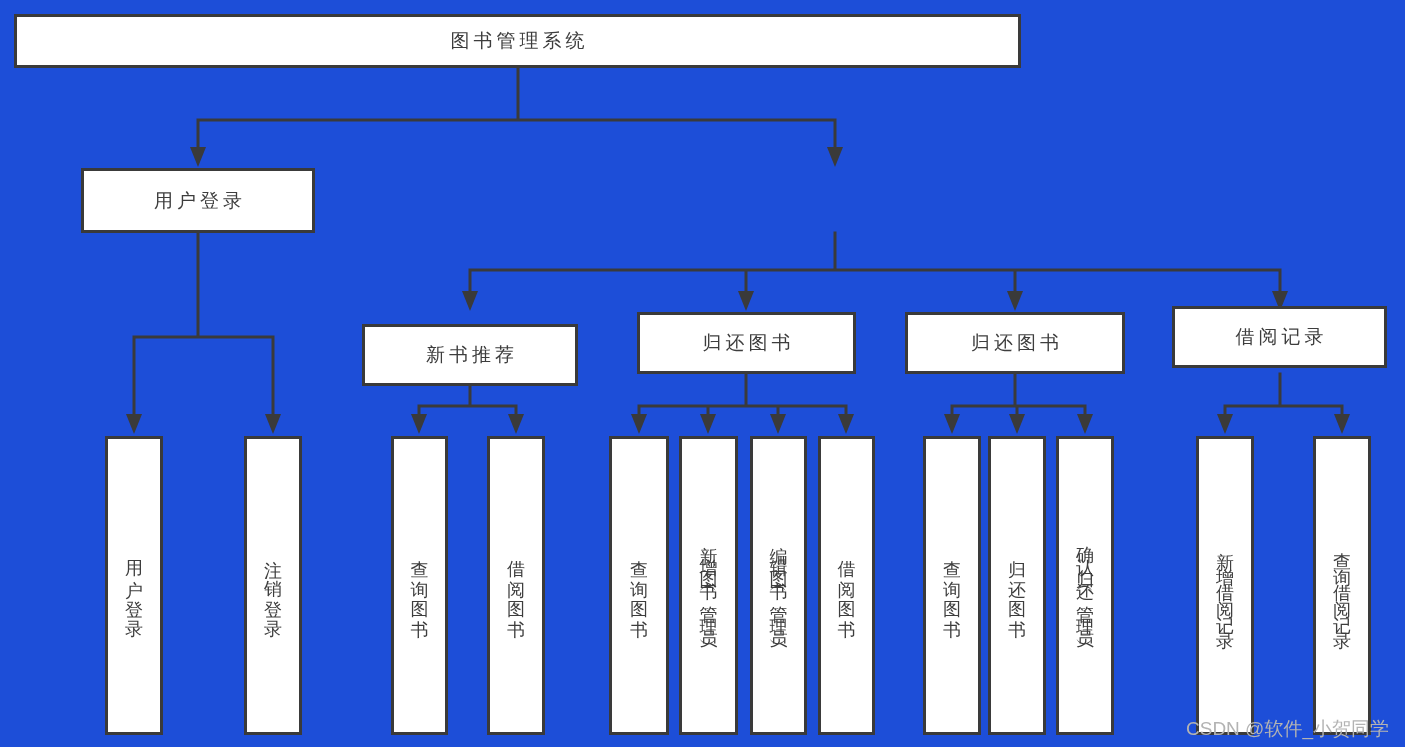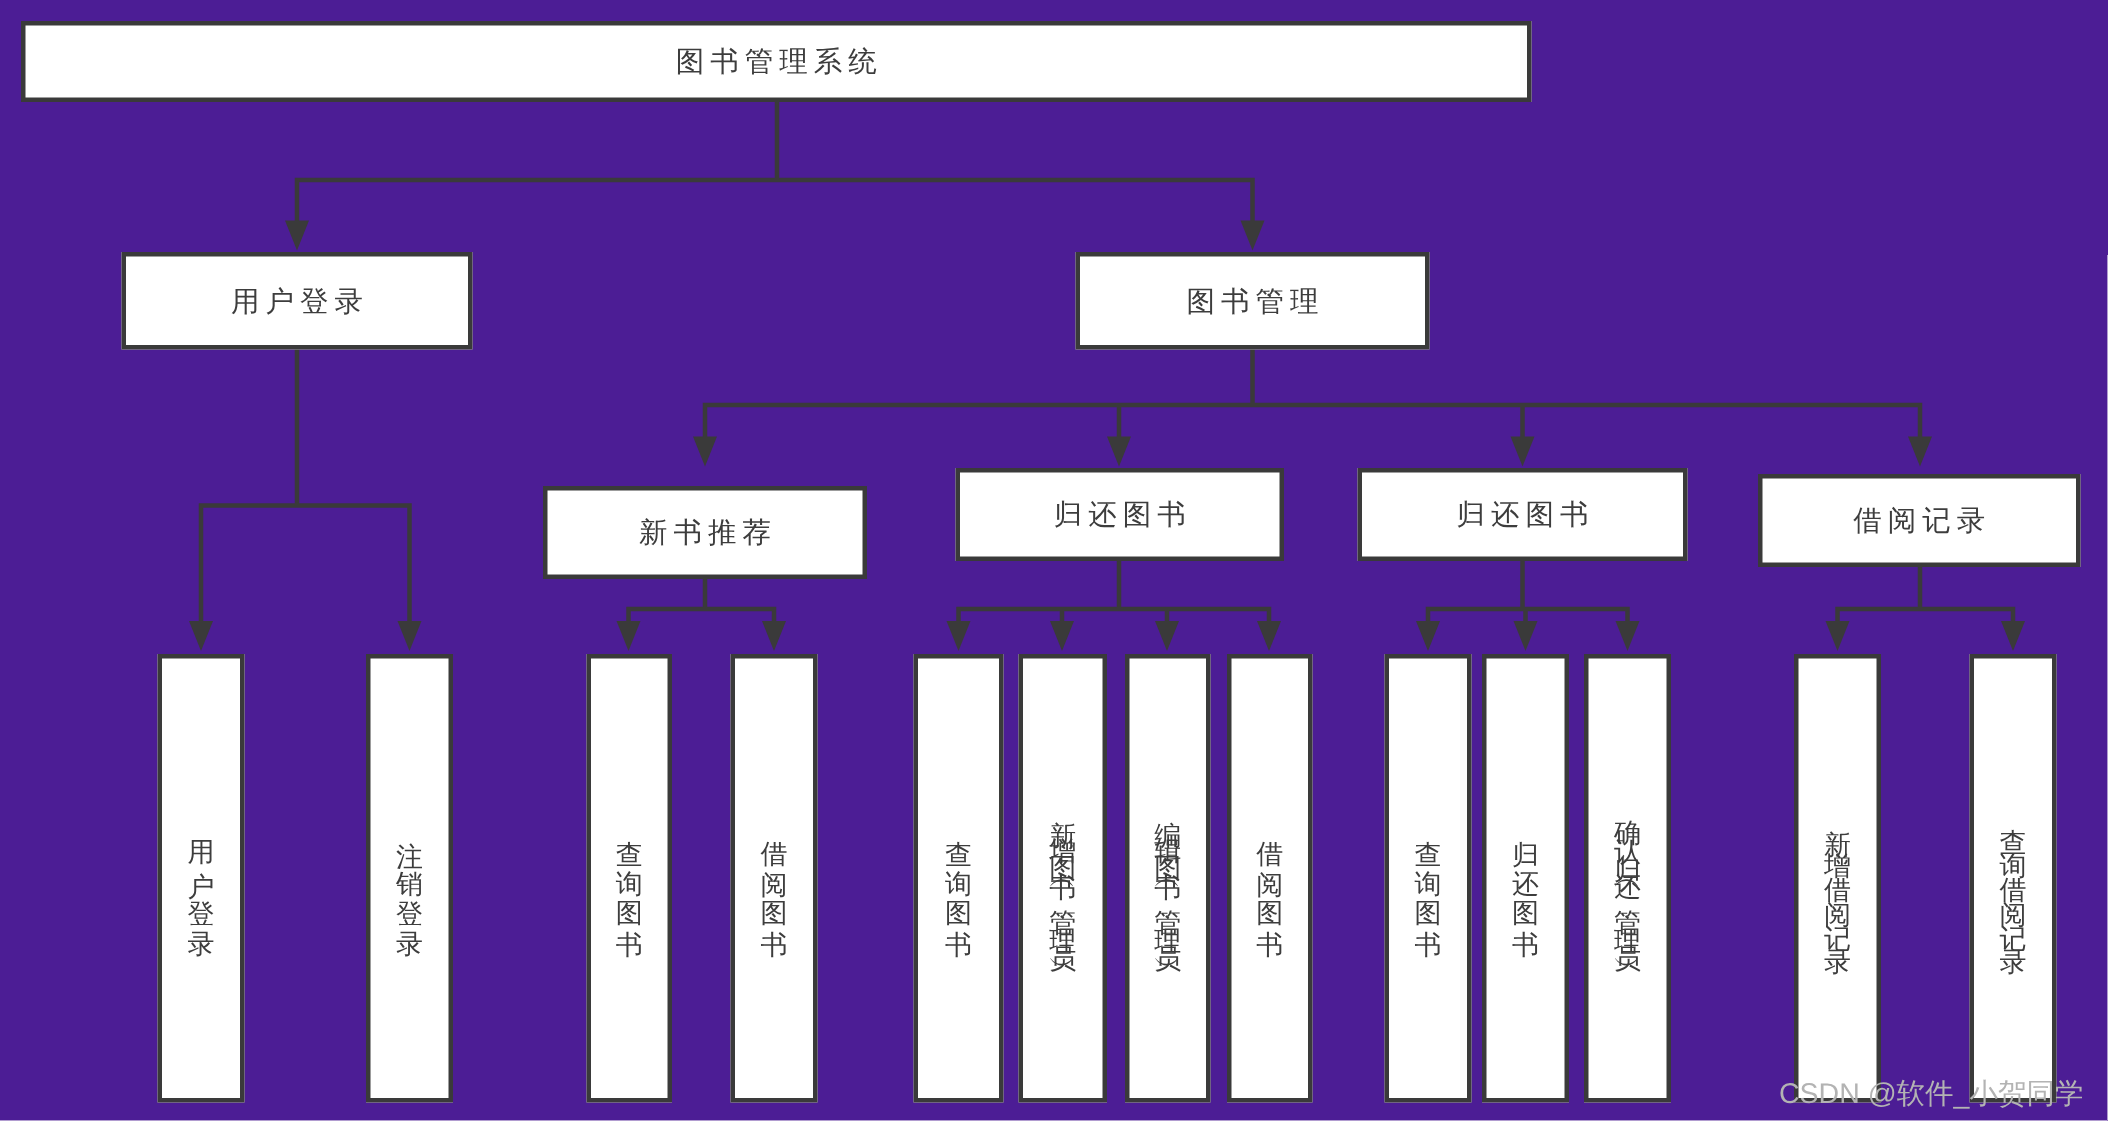--- a/index.html
+++ b/index.html
@@ -12,7 +12,7 @@
     position: relative;
     width: 1405px;
     height: 747px;
-    background: #4c1d95;
+    background: #1d4ed8;
     overflow: hidden;
   }
   #stage svg.connectors {

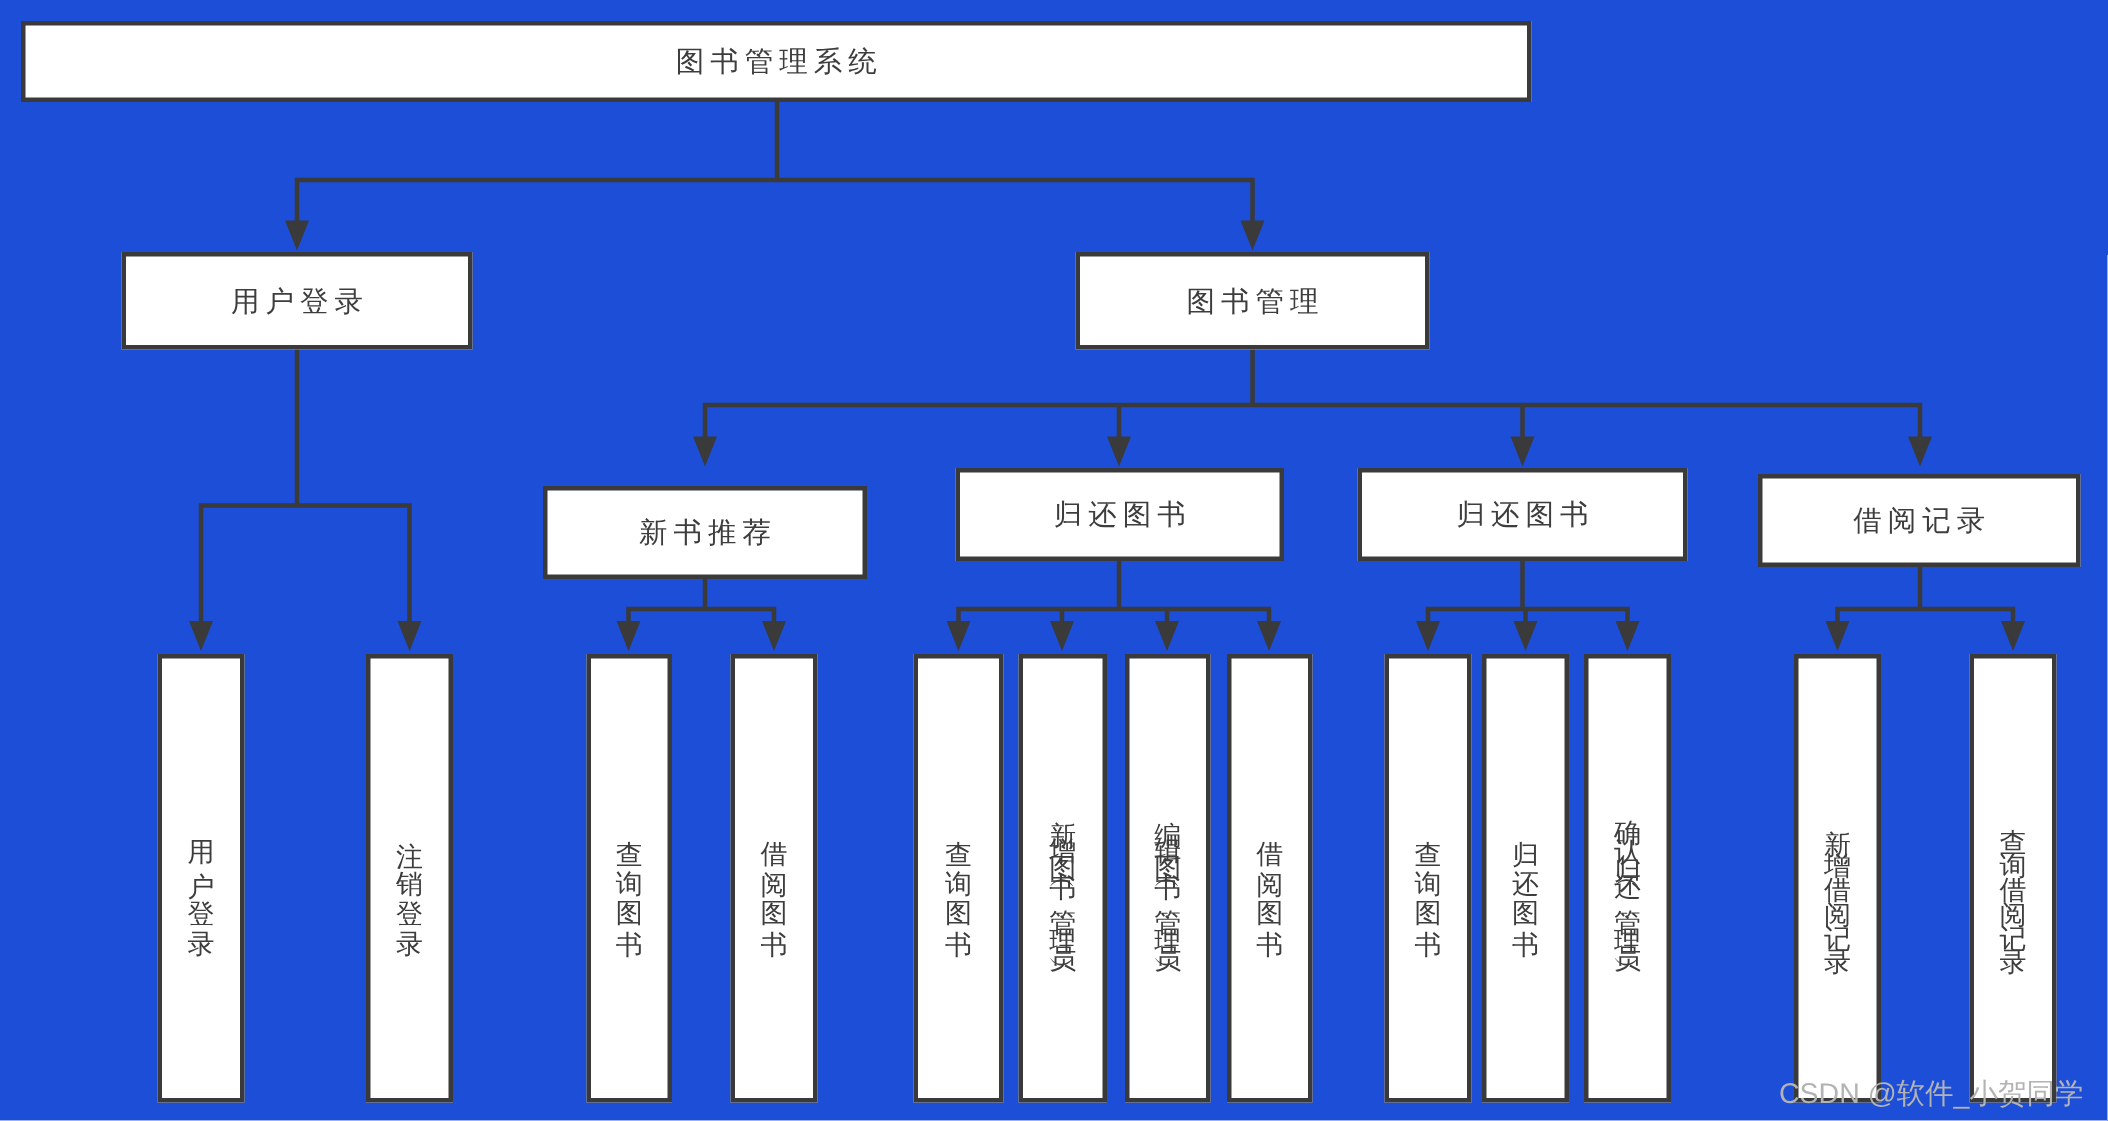--- a/index.html
+++ b/index.html
@@ -111,9 +111,6 @@
   <div class="box" style="left:81px; top:168px; width:234px; height:65px">
     <span class="hlabel">用户登录</span>
   </div>
-  <div class="box" style="left:717px; top:168px; width:236px; height:65px">
-    <span class="hlabel">图书管理</span>
-  </div>
 
   <div class="box" style="left:362px; top:324px; width:216px; height:62px">
     <span class="hlabel">新书推荐</span>

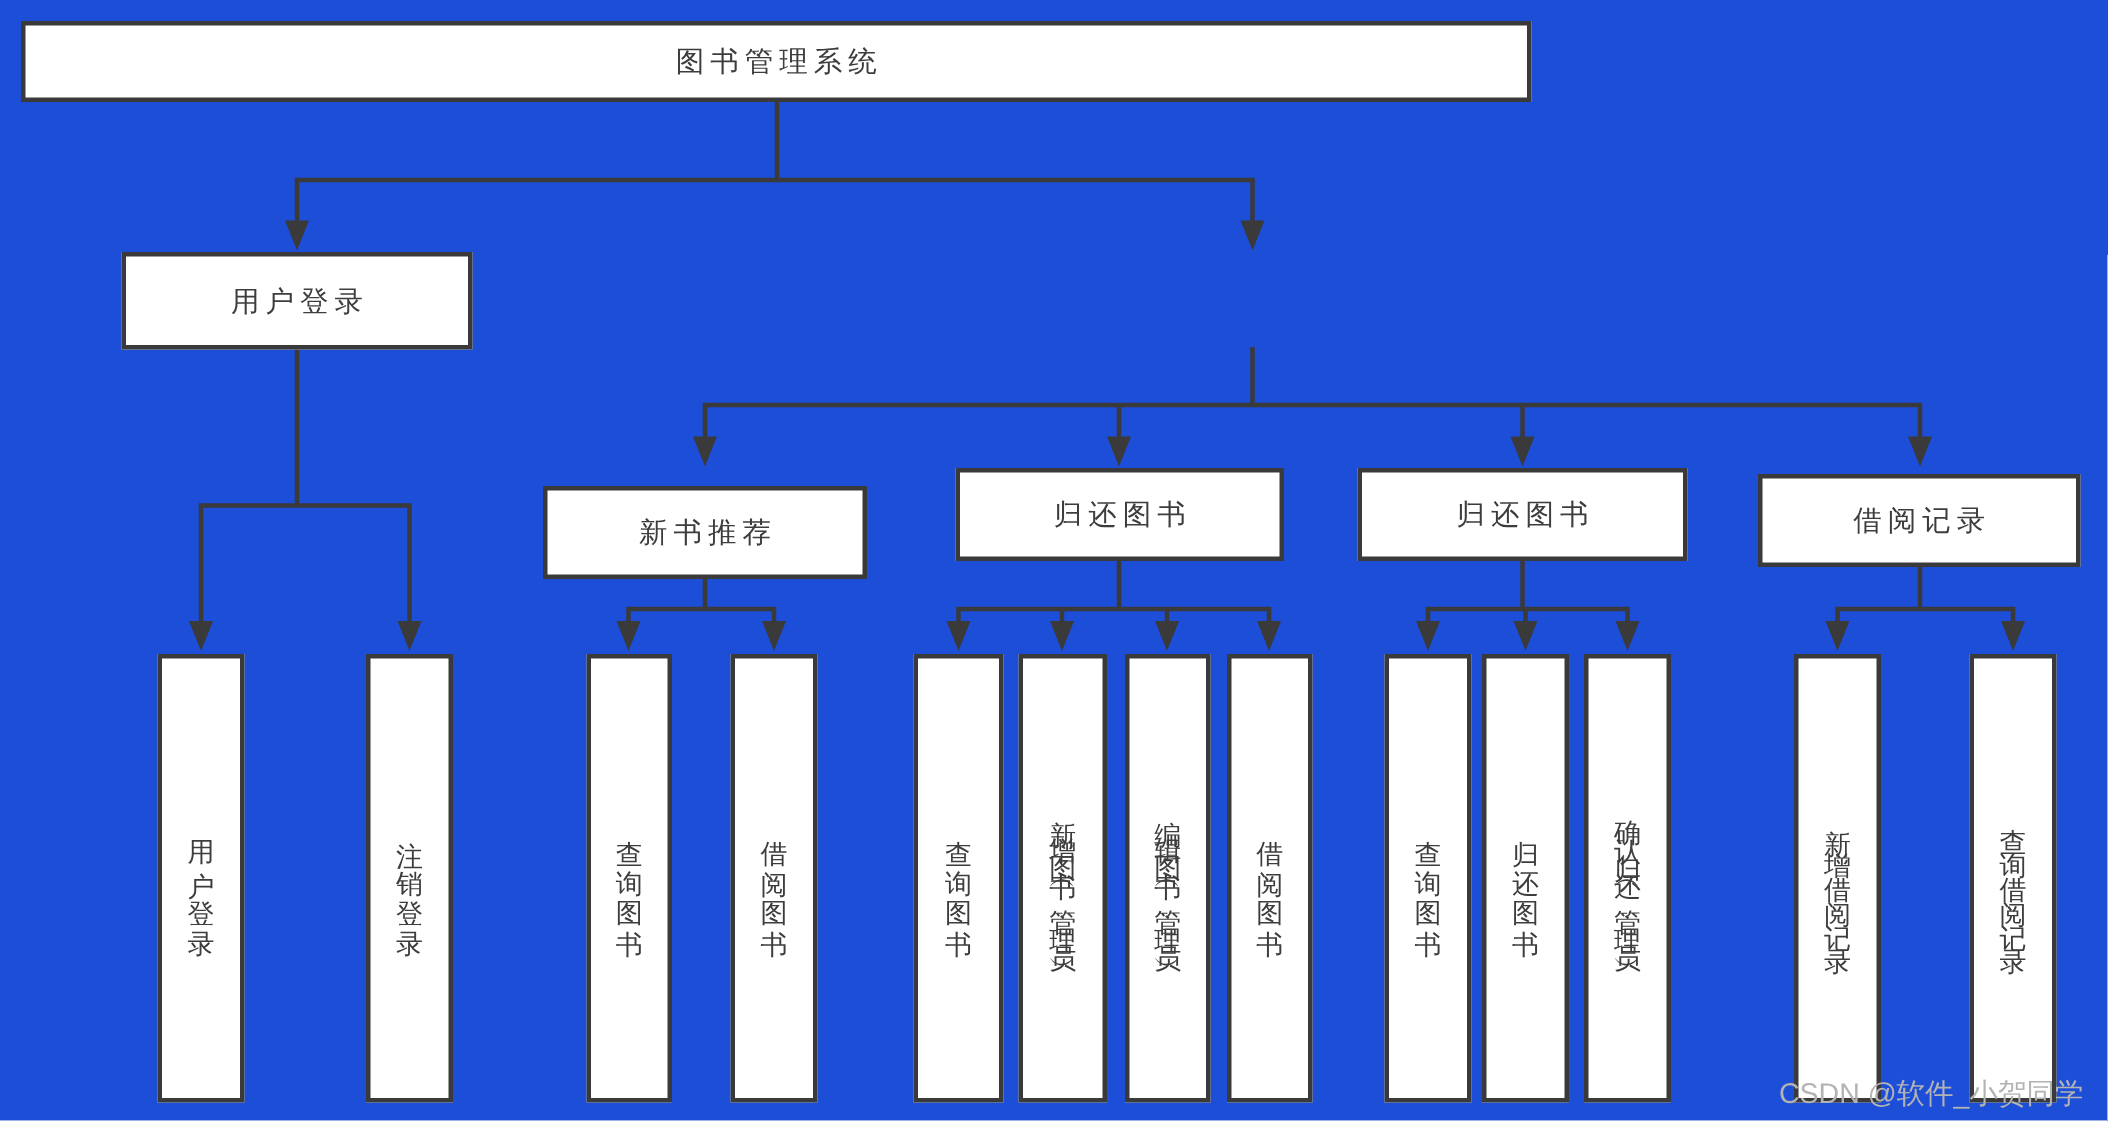--- a/index.html
+++ b/index.html
@@ -121,7 +121,7 @@
   <div class="box" style="left:905px; top:312px; width:220px; height:62px">
     <span class="hlabel">归还图书</span>
   </div>
-  <div class="box" style="left:1172px; top:316px; width:215px; height:62px">
+  <div class="box" style="left:1172px; top:306px; width:215px; height:62px">
     <span class="hlabel">借阅记录</span>
   </div>
 

